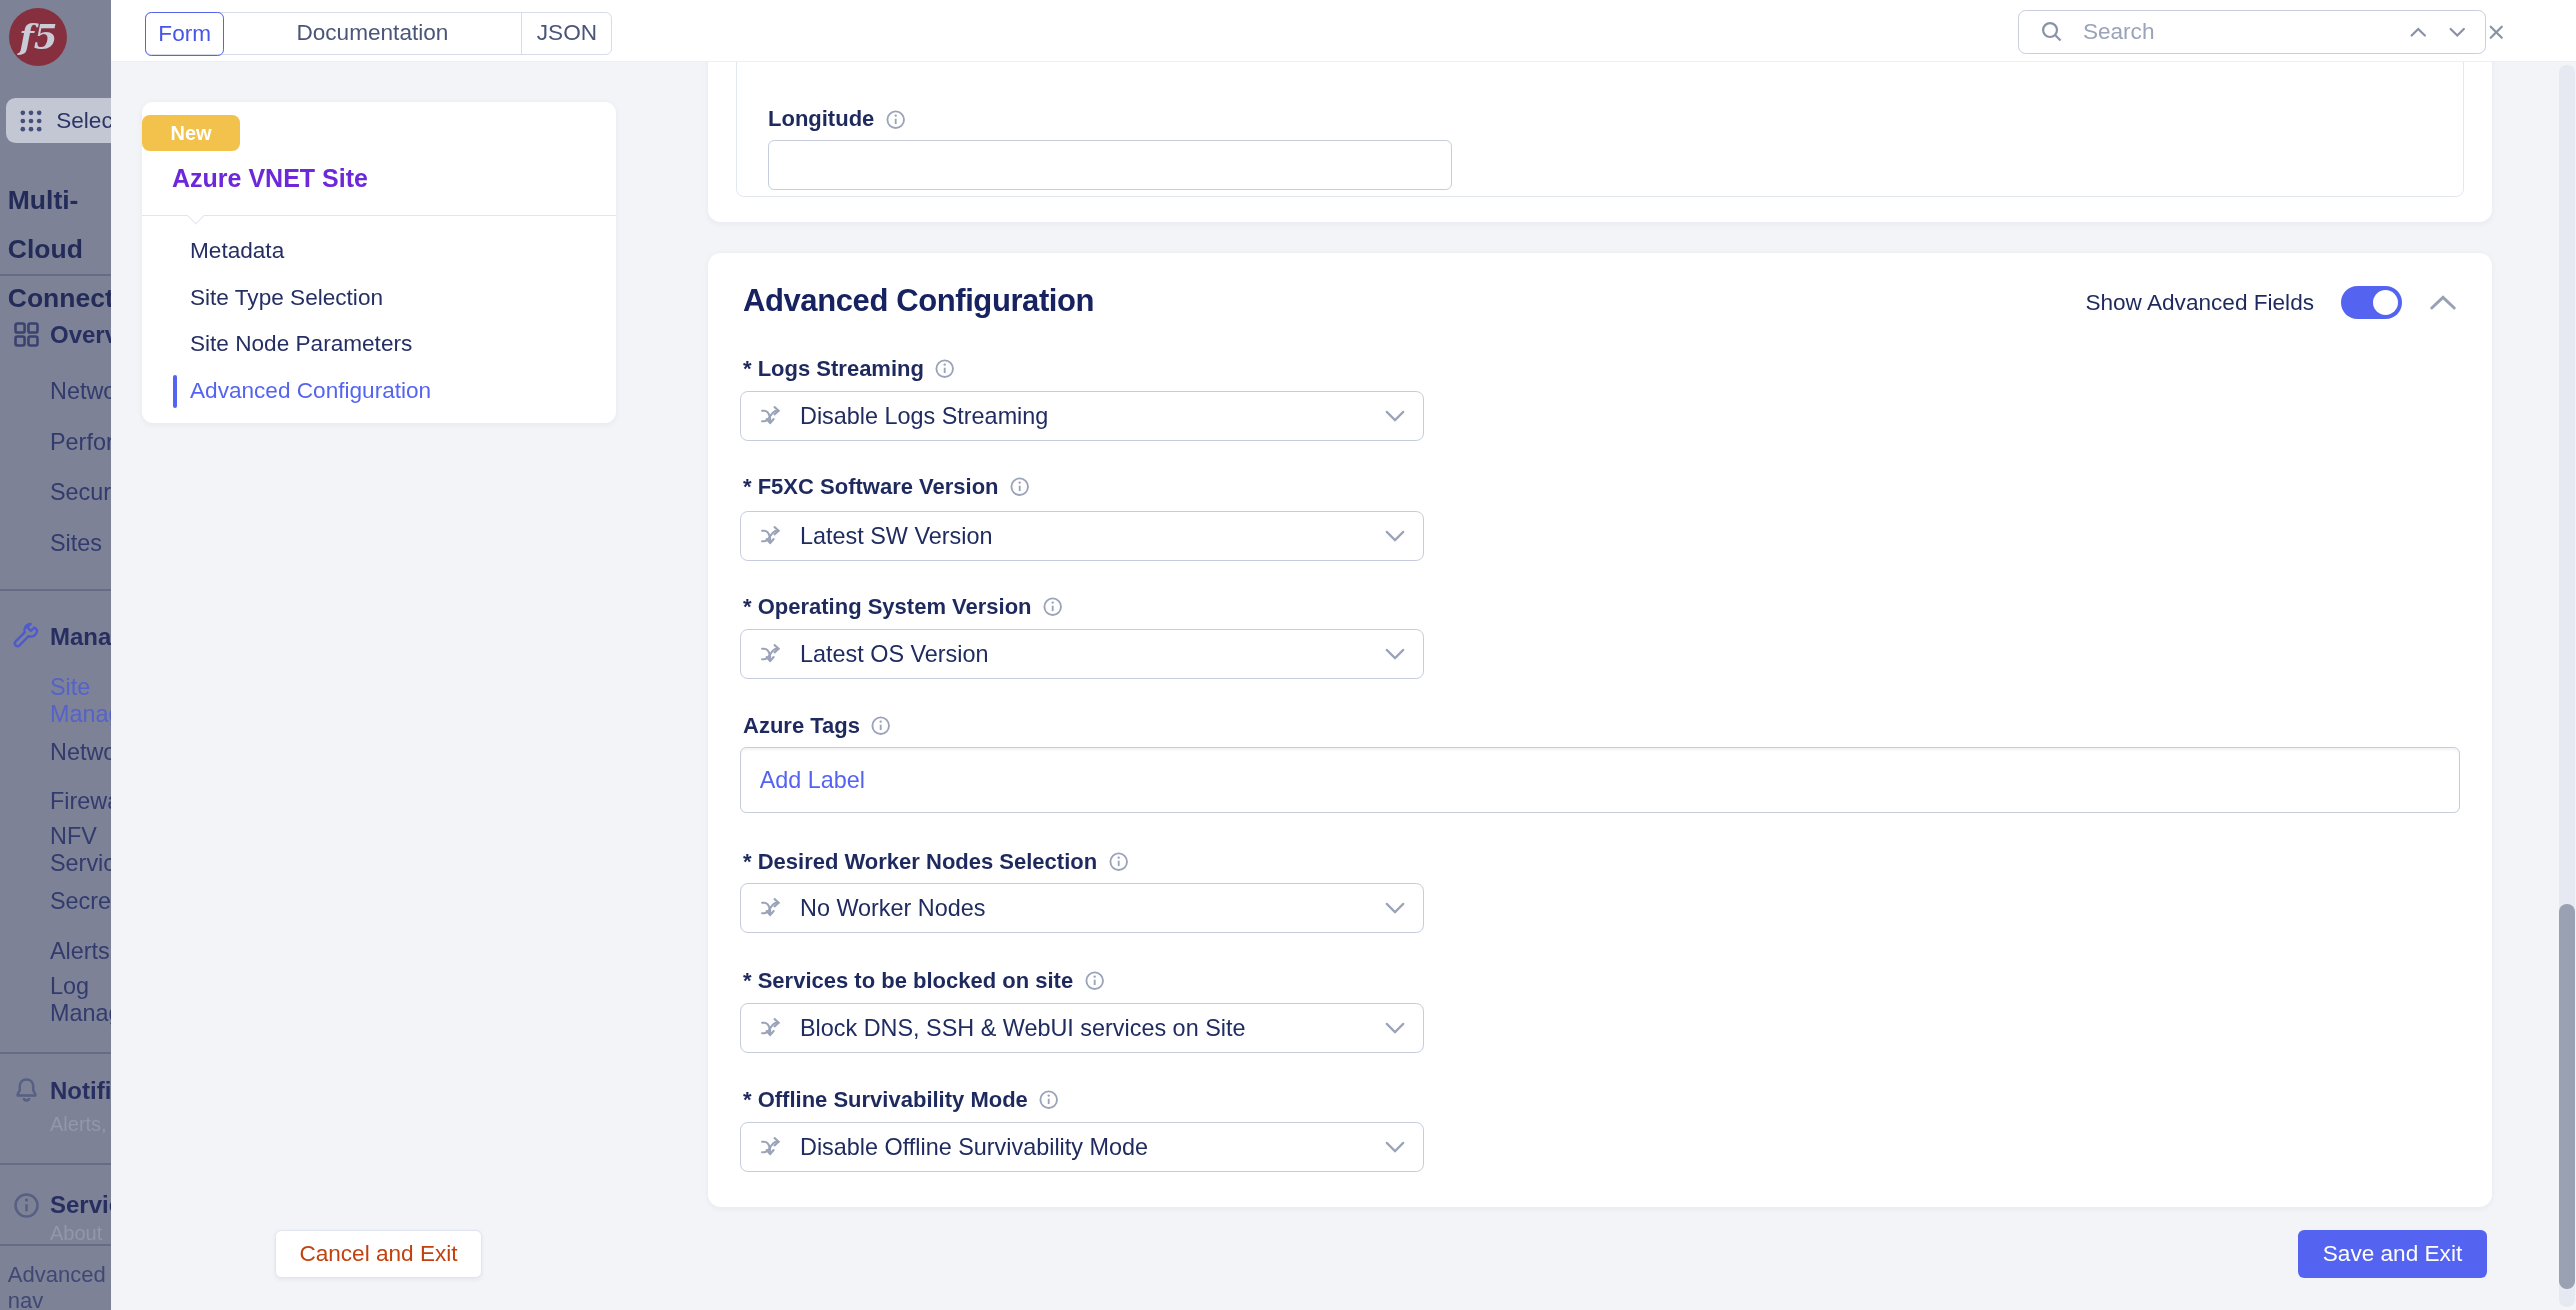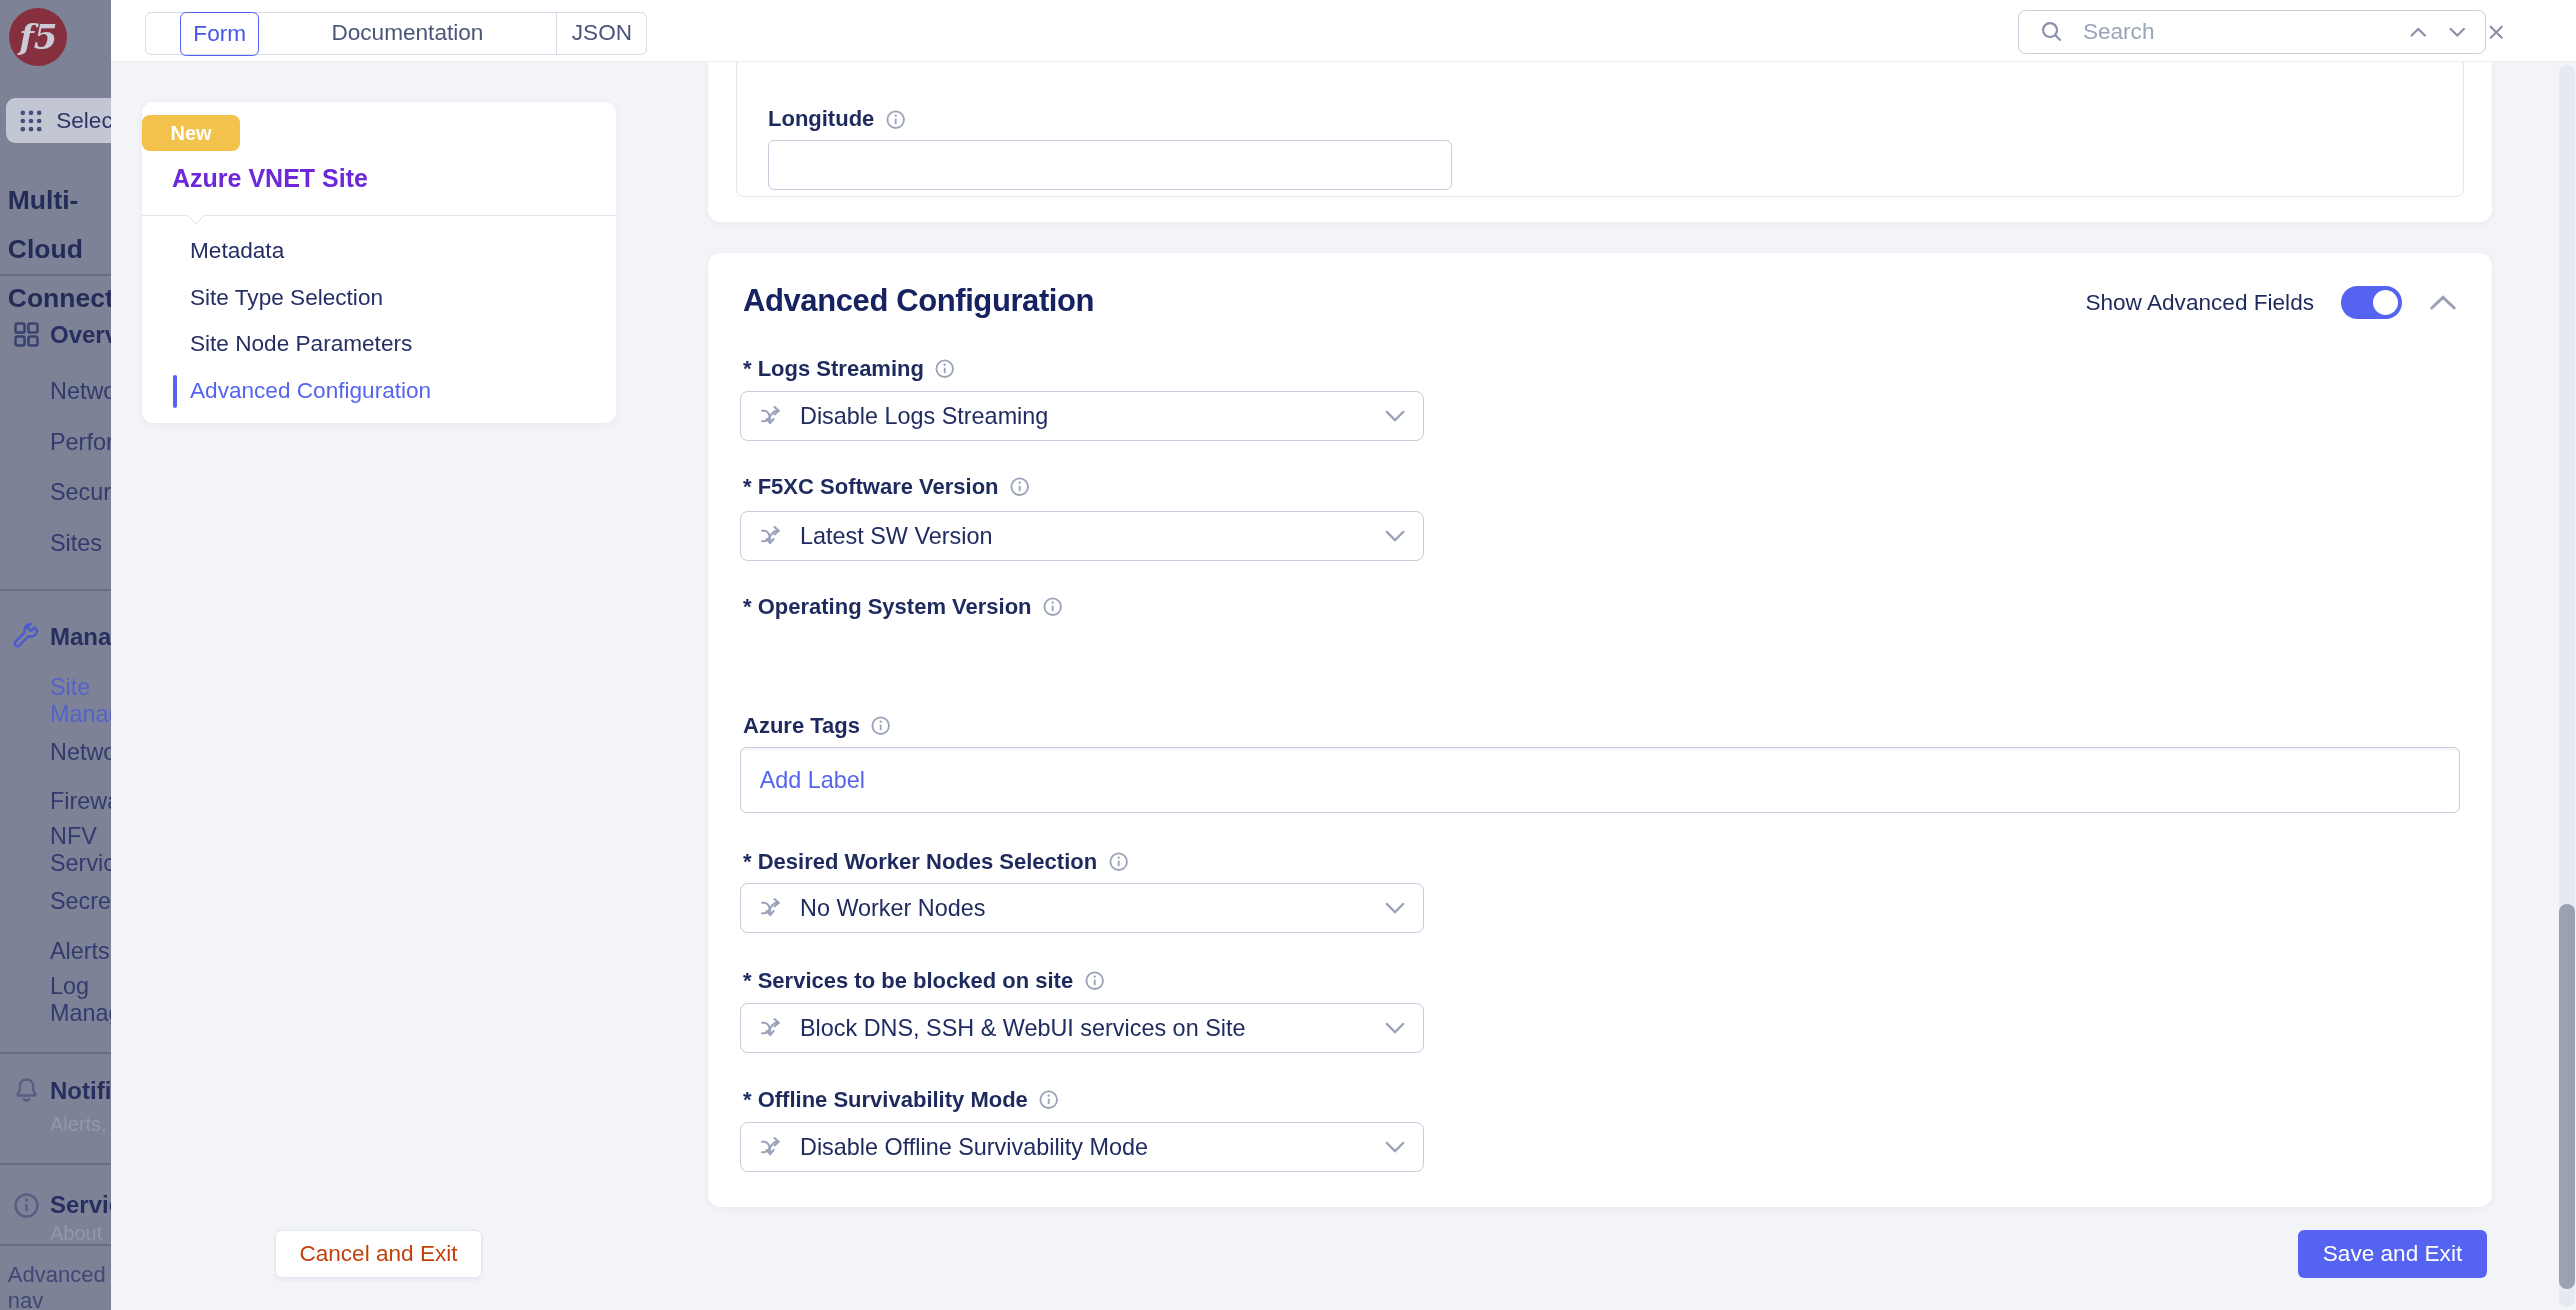--- a/index.html
+++ b/index.html
@@ -24,7 +24,7 @@
 
   
   .mheader { position:absolute; left:111px; top:0; width:2465px; height:62px; background:#ffffff; border-bottom:0.8px solid #eceef4; z-index:2; }
-  .tabgroup { position:absolute; left:34px; top:11.7px; height:43px; display:flex; border:0.8px solid #d8dce8; border-radius:6.2px; background:#fff;padding-left:35px; }
+  .tabgroup { position:absolute; left:34px; top:11.7px; height:43px; display:flex; border:0.8px solid #d8dce8; border-radius:6.2px; background:#fff; }
   .tab { display:flex; align-items:center; justify-content:center; font-size:22.6px; color:#4a5578; cursor:pointer; }
   .tab.t0 { width:79px; border:1.6px solid #5564f0; border-radius:6.2px; color:#4656e8; margin:-0.8px; height:44px; }
   .tab.t1 { width:298px; }

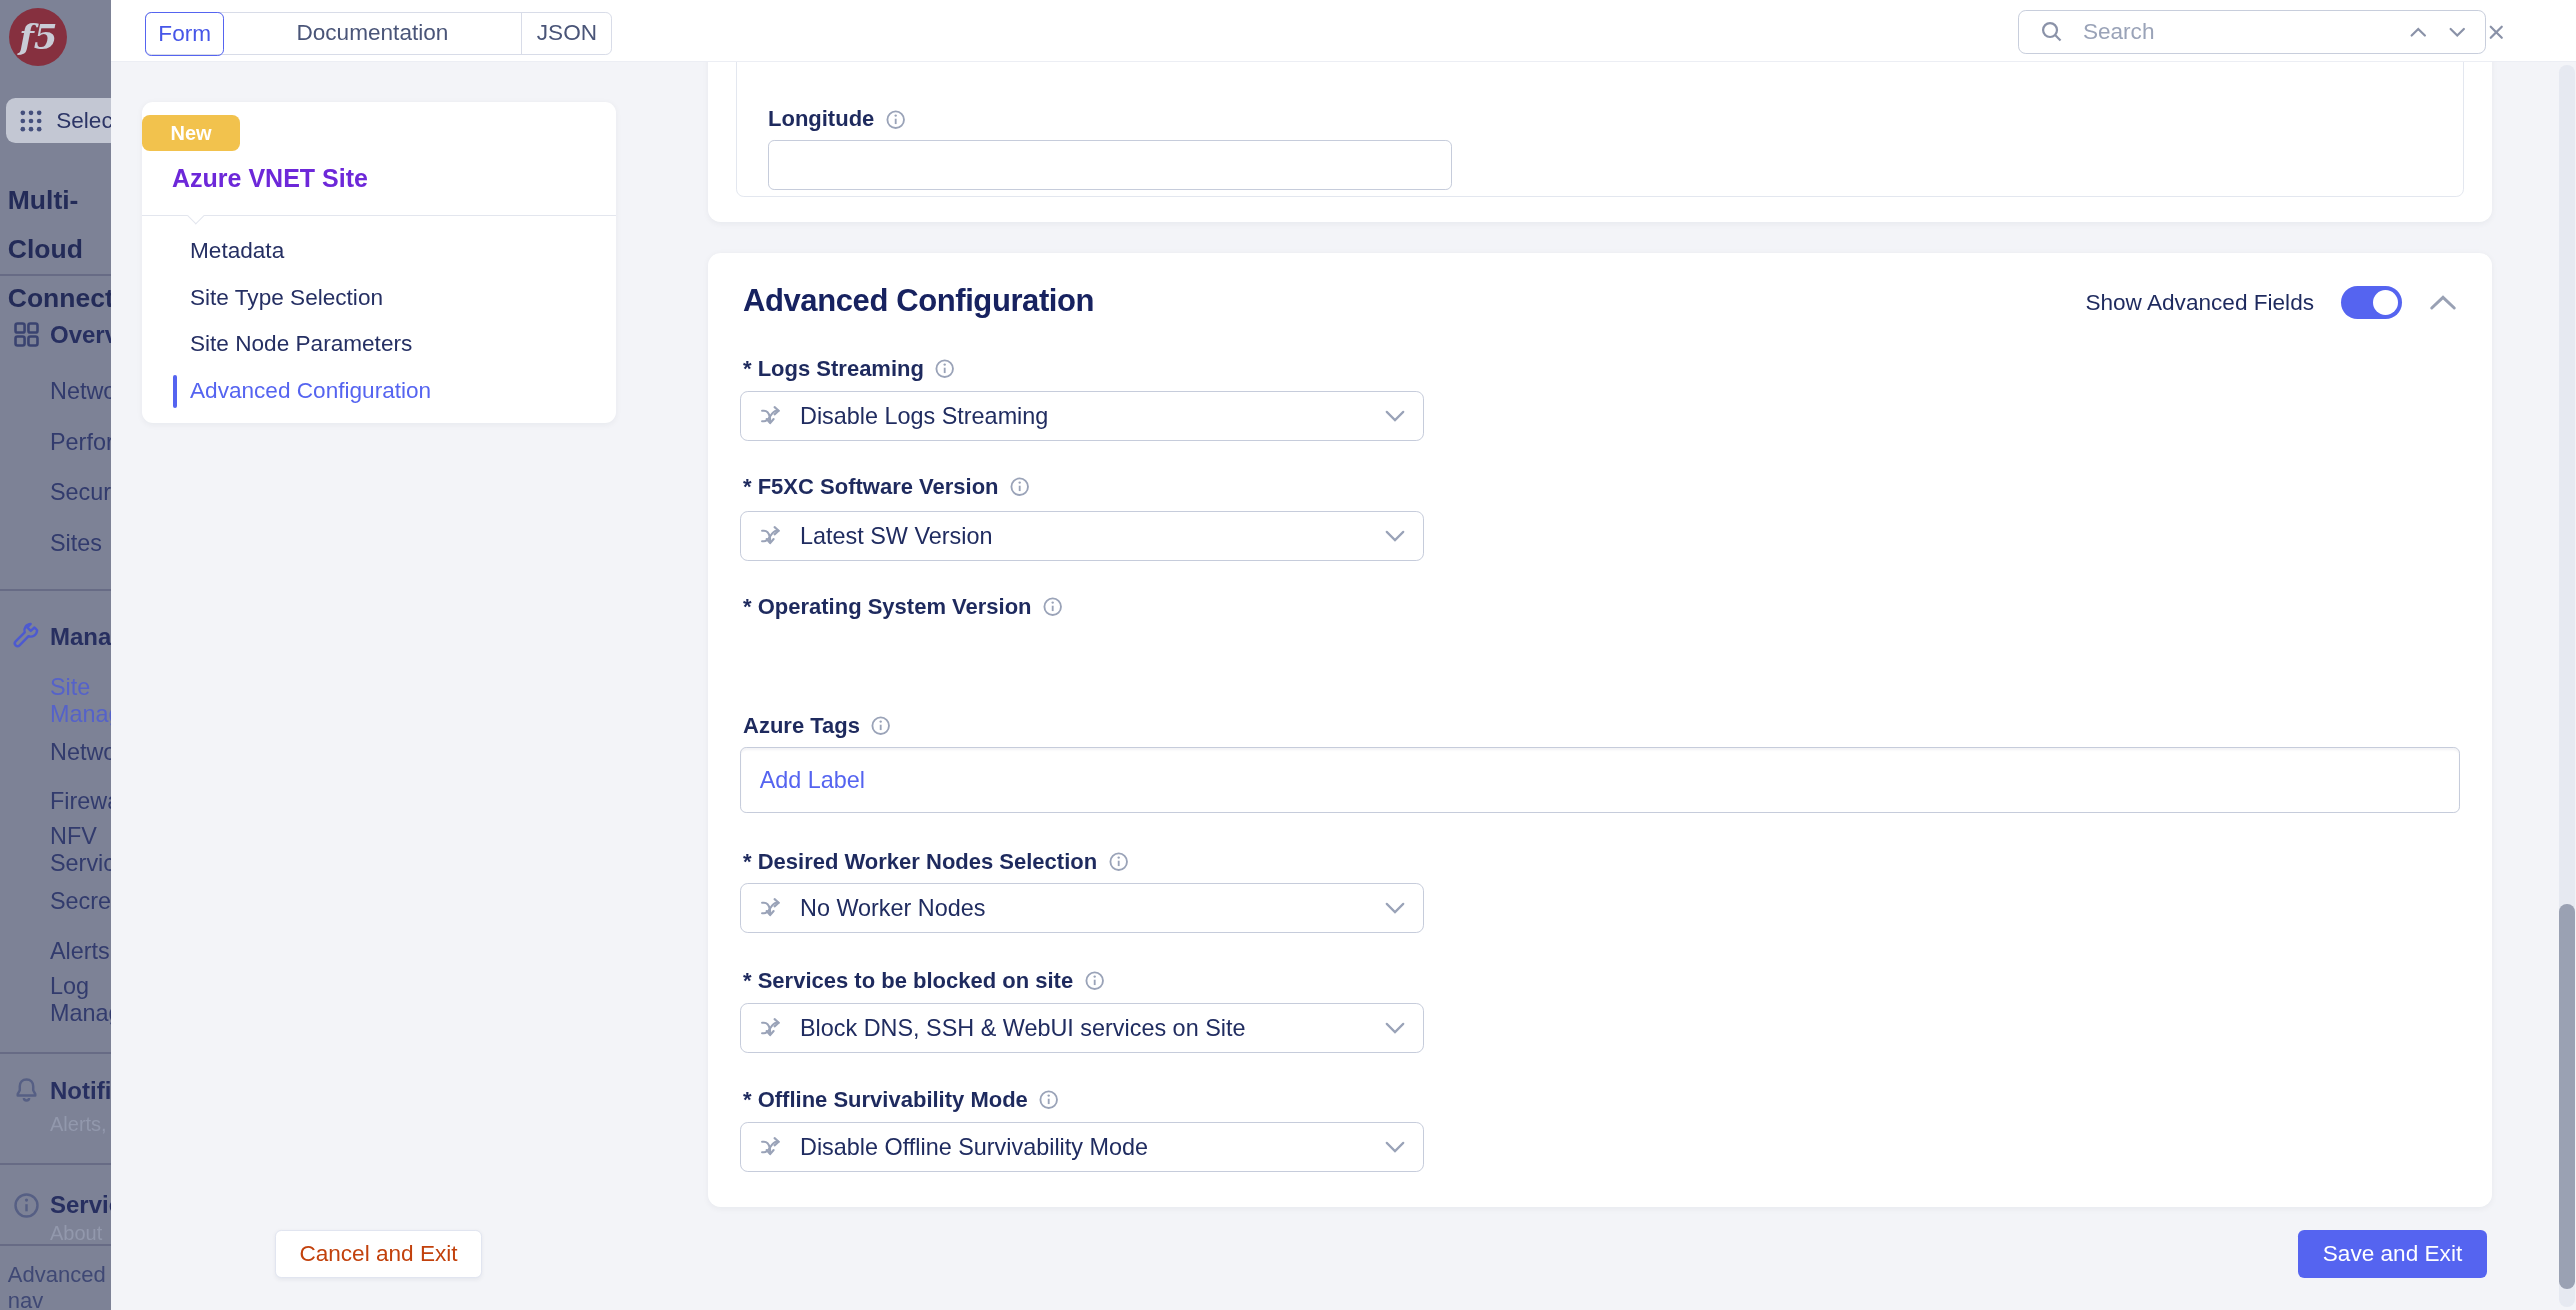--- a/index.html
+++ b/index.html
@@ -279,6 +279,18 @@
             <circle cx="12" cy="7.8" r="1.2" fill="#9aa3b8" stroke="none"></circle>
           </svg>
       </div>
+      <div class="dd" style="left:32px; top:376px">
+        <svg class="branch" viewBox="0 0 24 24" fill="none" stroke="#9aa3b8" stroke-width="1.8" stroke-linecap="round" stroke-linejoin="round">
+          <path d="M3.5 16.5h1.6c5.5 0 5.5-9 11-9h1.6"></path>
+            <polyline points="14.2,4.4 17.7,7.5 14.2,10.6"></polyline>
+          <path d="M3.5 7.5h1.6c3 0 4.4 2.7 5 5.3.2 1 .3 2.1.3 3v1.5"></path>
+            <polyline points="7.4,14.6 10.4,18.1 13.4,14.6"></polyline>
+        </svg>
+        <span class="val">Latest OS Version</span>
+        <svg class="chev" viewBox="0 0 16 10" fill="none" stroke="#9aa3b8" stroke-width="1.6" stroke-linecap="round">
+            <polyline points="2,2 8,8 14,2"></polyline>
+          </svg>
+      </div>
 
       <div class="flabel" style="left:35px; top:460px">
         <span>Azure Tags</span>

